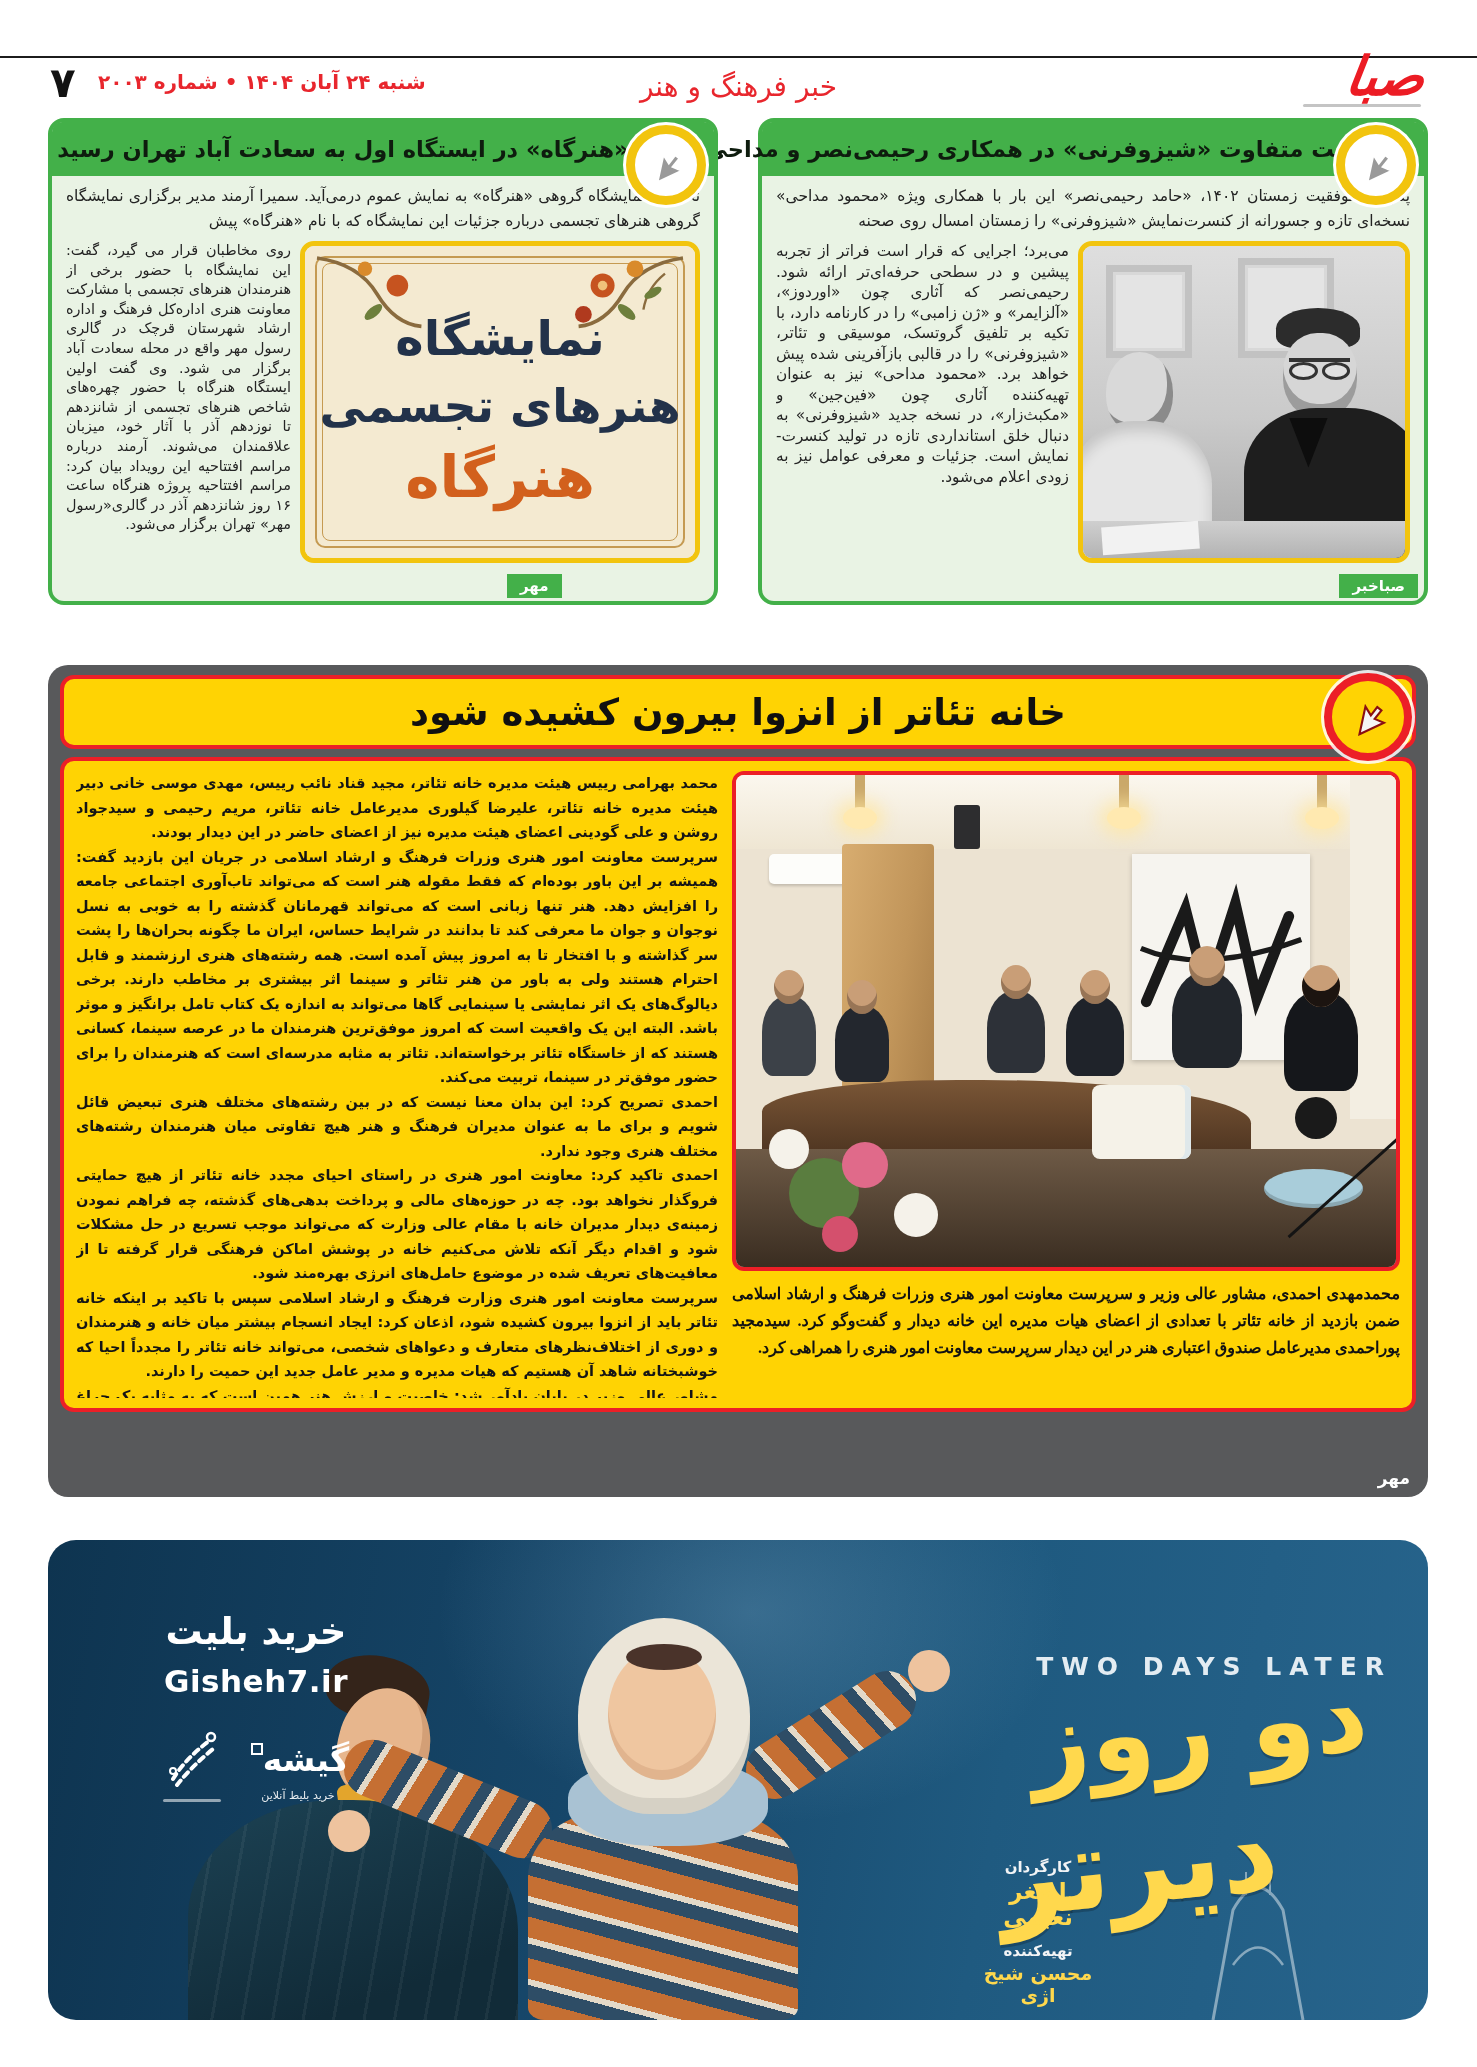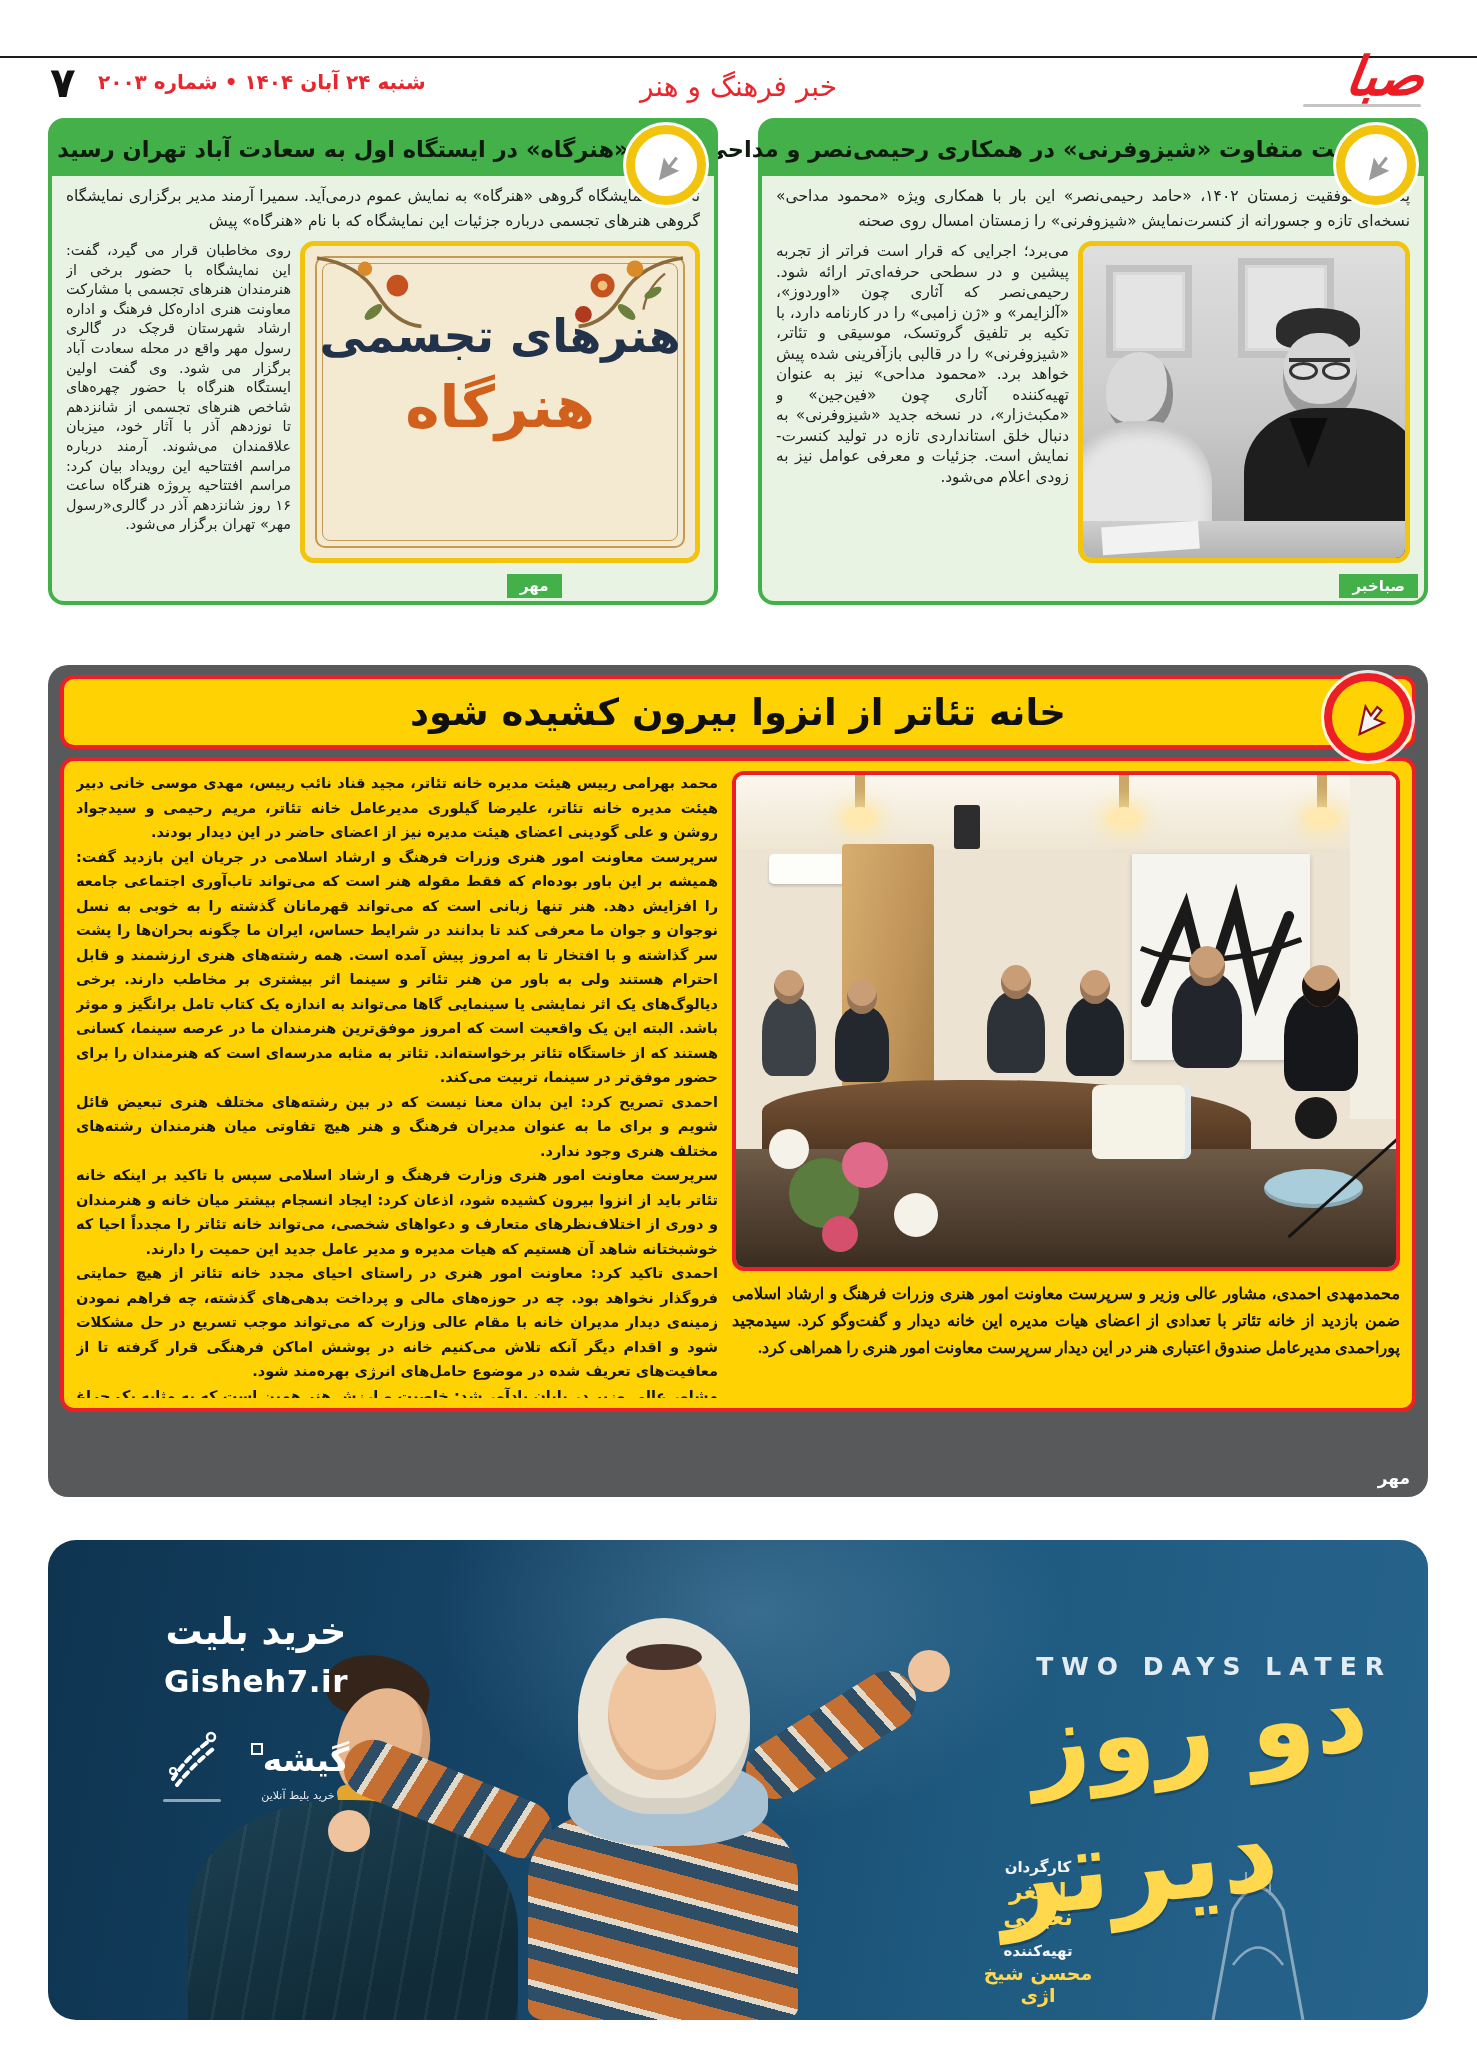--- a/index.html
+++ b/index.html
@@ -219,6 +219,7 @@
               <ellipse cx="48" cy="50" rx="9" ry="4" fill="#6d7f3c" transform="rotate(40 48 50)"></ellipse>
             </svg>
             <div class="cal-text">
+              <div class="cal-l1">نمایشگاه</div>
               <div class="cal-l2">هنرهای تجسمی</div>
               <div class="cal-l3">هنرگاه</div>
             </div>

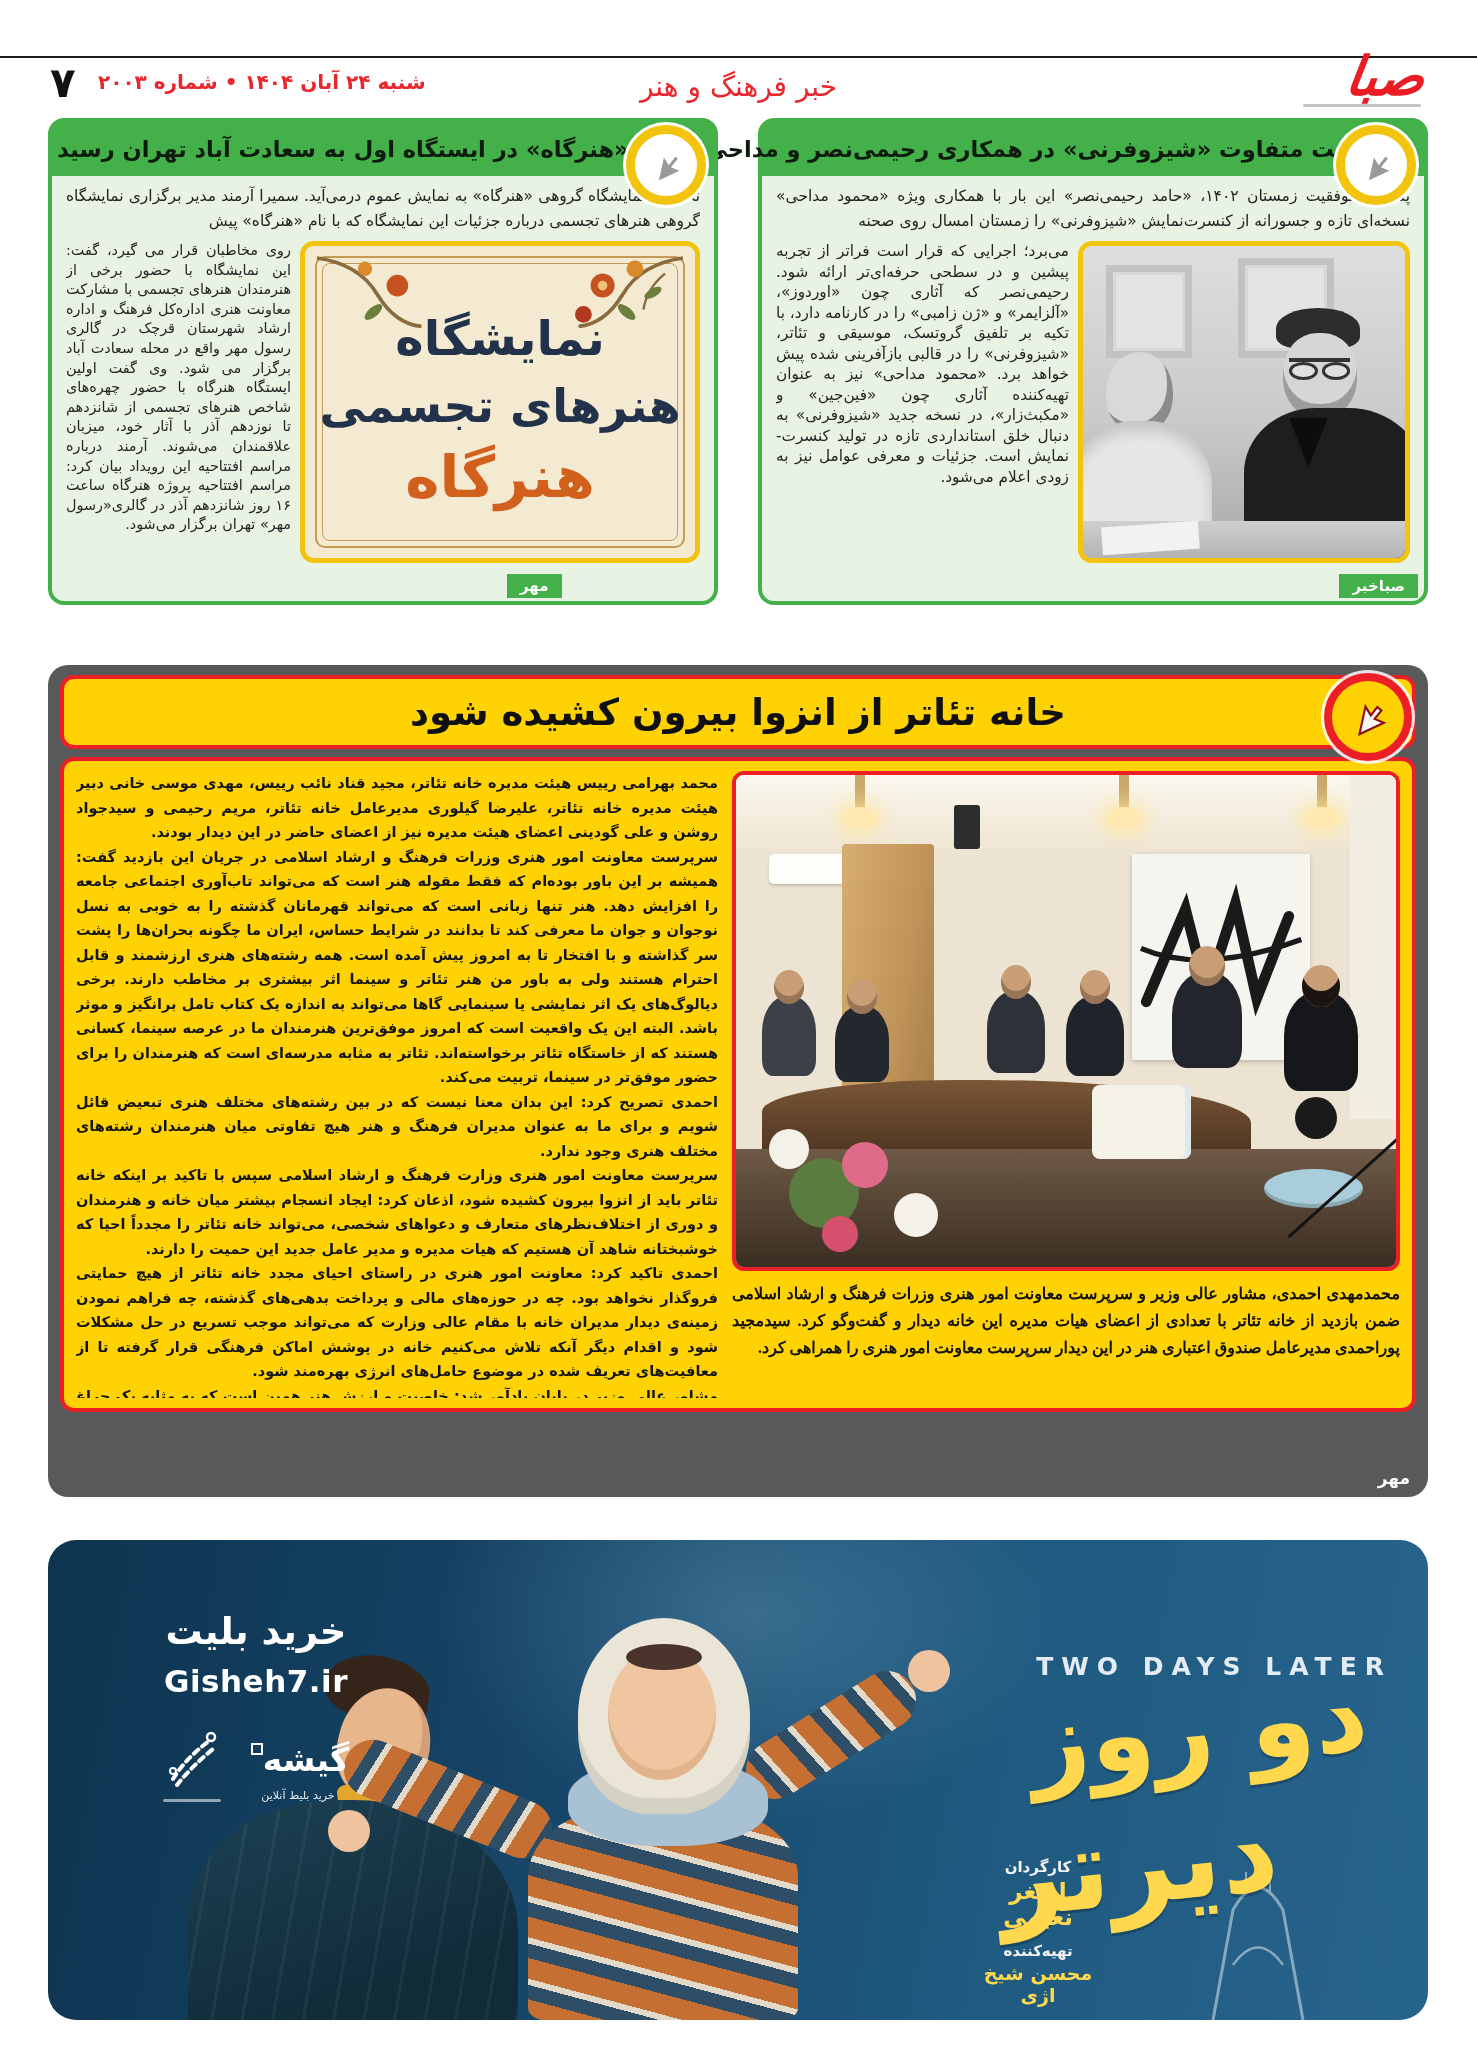--- a/index.html
+++ b/index.html
@@ -291,8 +291,8 @@
         <p class="txt-b">محمد بهرامی رییس هیئت مدیره خانه تئاتر، مجید قناد نائب رییس، مهدی موسی خانی دبیر هیئت مدیره خانه تئاتر، علیرضا گیلوری مدیرعامل خانه تئاتر، مریم رحیمی و سیدجواد روشن و علی گودینی اعضای هیئت مدیره نیز از اعضای حاضر در این دیدار بودند.</p>
         <p>سرپرست معاونت امور هنری وزرات فرهنگ و ارشاد اسلامی در جریان این بازدید گفت: همیشه بر این باور بوده‌ام که فقط مقوله هنر است که می‌تواند تاب‌آوری اجتماعی جامعه را افزایش دهد. هنر تنها زبانی است که می‌تواند قهرمانان گذشته را به خوبی به نسل نوجوان و جوان ما معرفی کند تا بدانند در شرایط حساس، ایران ما چگونه بحران‌ها را پشت سر گذاشته و با افتخار تا به امروز پیش آمده است. همه رشته‌های هنری ارزشمند و قابل احترام هستند ولی به باور من هنر تئاتر و سینما اثر بیشتری بر مخاطب دارند. برخی دیالوگ‌های یک اثر نمایشی یا سینمایی گاها می‌تواند به اندازه یک کتاب تامل برانگیز و موثر باشد. البته این یک واقعیت است که امروز موفق‌ترین هنرمندان ما در عرصه سینما، کسانی هستند که از خاستگاه تئاتر برخواسته‌اند. تئاتر به مثابه مدرسه‌ای است که هنرمندان را برای حضور موفق‌تر در سینما، تربیت می‌کند.</p>
         <p>احمدی تصریح کرد: این بدان معنا نیست که در بین رشته‌های مختلف هنری تبعیض قائل شویم و برای ما به عنوان مدیران فرهنگ و هنر هیچ تفاوتی میان هنرمندان رشته‌های مختلف هنری وجود ندارد.</p>
+        <p>احمدی تاکید کرد: معاونت امور هنری در راستای احیای مجدد خانه تئاتر از هیچ حمایتی فروگذار نخواهد بود. چه در حوزه‌های مالی و پرداخت بدهی‌های گذشته، چه فراهم نمودن زمینه‌ی دیدار مدیران خانه با مقام عالی وزارت که می‌تواند موجب تسریع در حل مشکلات شود و اقدام دیگر آنکه تلاش می‌کنیم خانه در پوشش اماکن فرهنگی قرار گرفته تا از معافیت‌های تعریف شده در موضوع حامل‌های انرژی بهره‌مند شود.</p>
         <p>سرپرست معاونت امور هنری وزارت فرهنگ و ارشاد اسلامی سپس با تاکید بر اینکه خانه تئاتر باید از انزوا بیرون کشیده شود، اذعان کرد: ایجاد انسجام بیشتر میان خانه و هنرمندان و دوری از اختلاف‌نظرهای متعارف و دعواهای شخصی، می‌تواند خانه تئاتر را مجدداً احیا که خوشبختانه شاهد آن هستیم که هیات مدیره و مدیر عامل جدید این حمیت را دارند.</p>
-        <p>احمدی تاکید کرد: معاونت امور هنری در راستای احیای مجدد خانه تئاتر از هیچ حمایتی فروگذار نخواهد بود. چه در حوزه‌های مالی و پرداخت بدهی‌های گذشته، چه فراهم نمودن زمینه‌ی دیدار مدیران خانه با مقام عالی وزارت که می‌تواند موجب تسریع در حل مشکلات شود و اقدام دیگر آنکه تلاش می‌کنیم خانه در پوشش اماکن فرهنگی قرار گرفته تا از معافیت‌های تعریف شده در موضوع حامل‌های انرژی بهره‌مند شود.</p>
         <p>مشاور عالی وزیر در پایان یادآور شد: خاصیت و ارزش هنر همین است که به مثابه یک چراغ روشن، آسیب‌های اجتماعی را در قالب آثار هنری به منظر نقد می‌کشد تا در مقابل چشم مسئولین قرار گیرد. نقد منصفانه و درست در قالب هنر به ویژه هنرهای نمایشی، می‌تواند بسیاری از آسیب‌های مترتب بر فرهنگ عمومی را کاهش دهد.</p>
       </div>
     </div>

